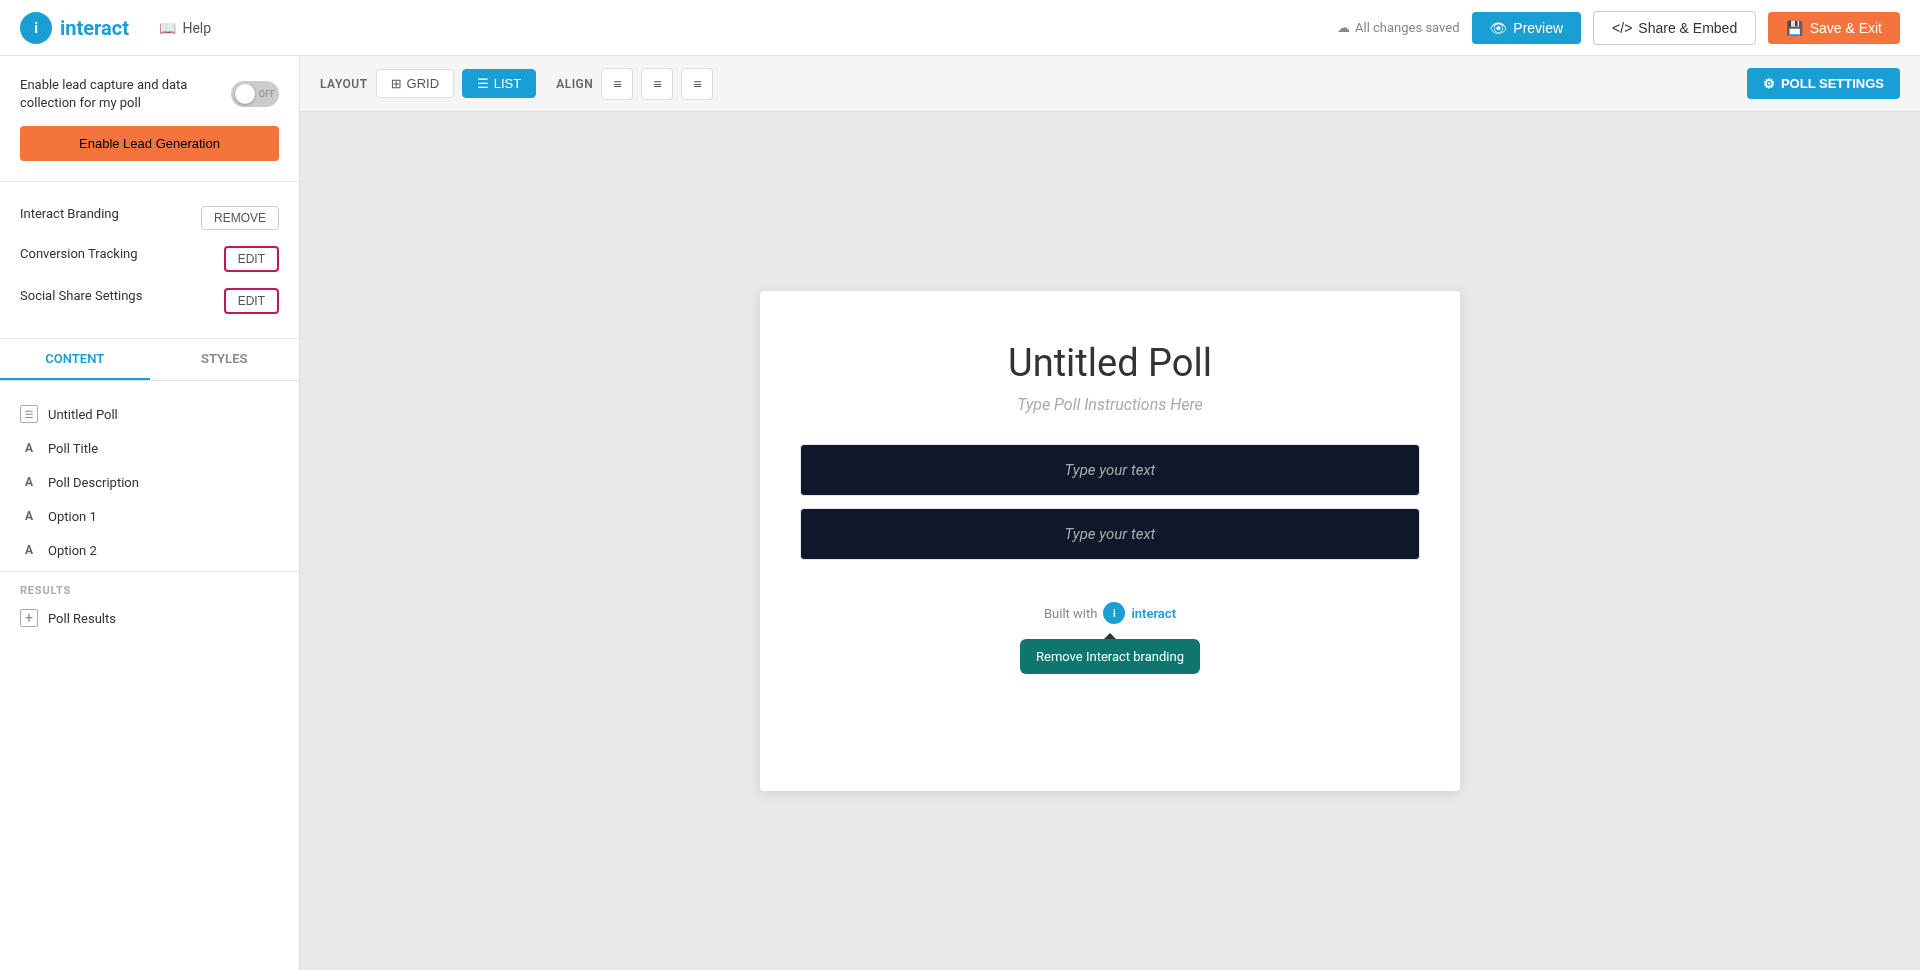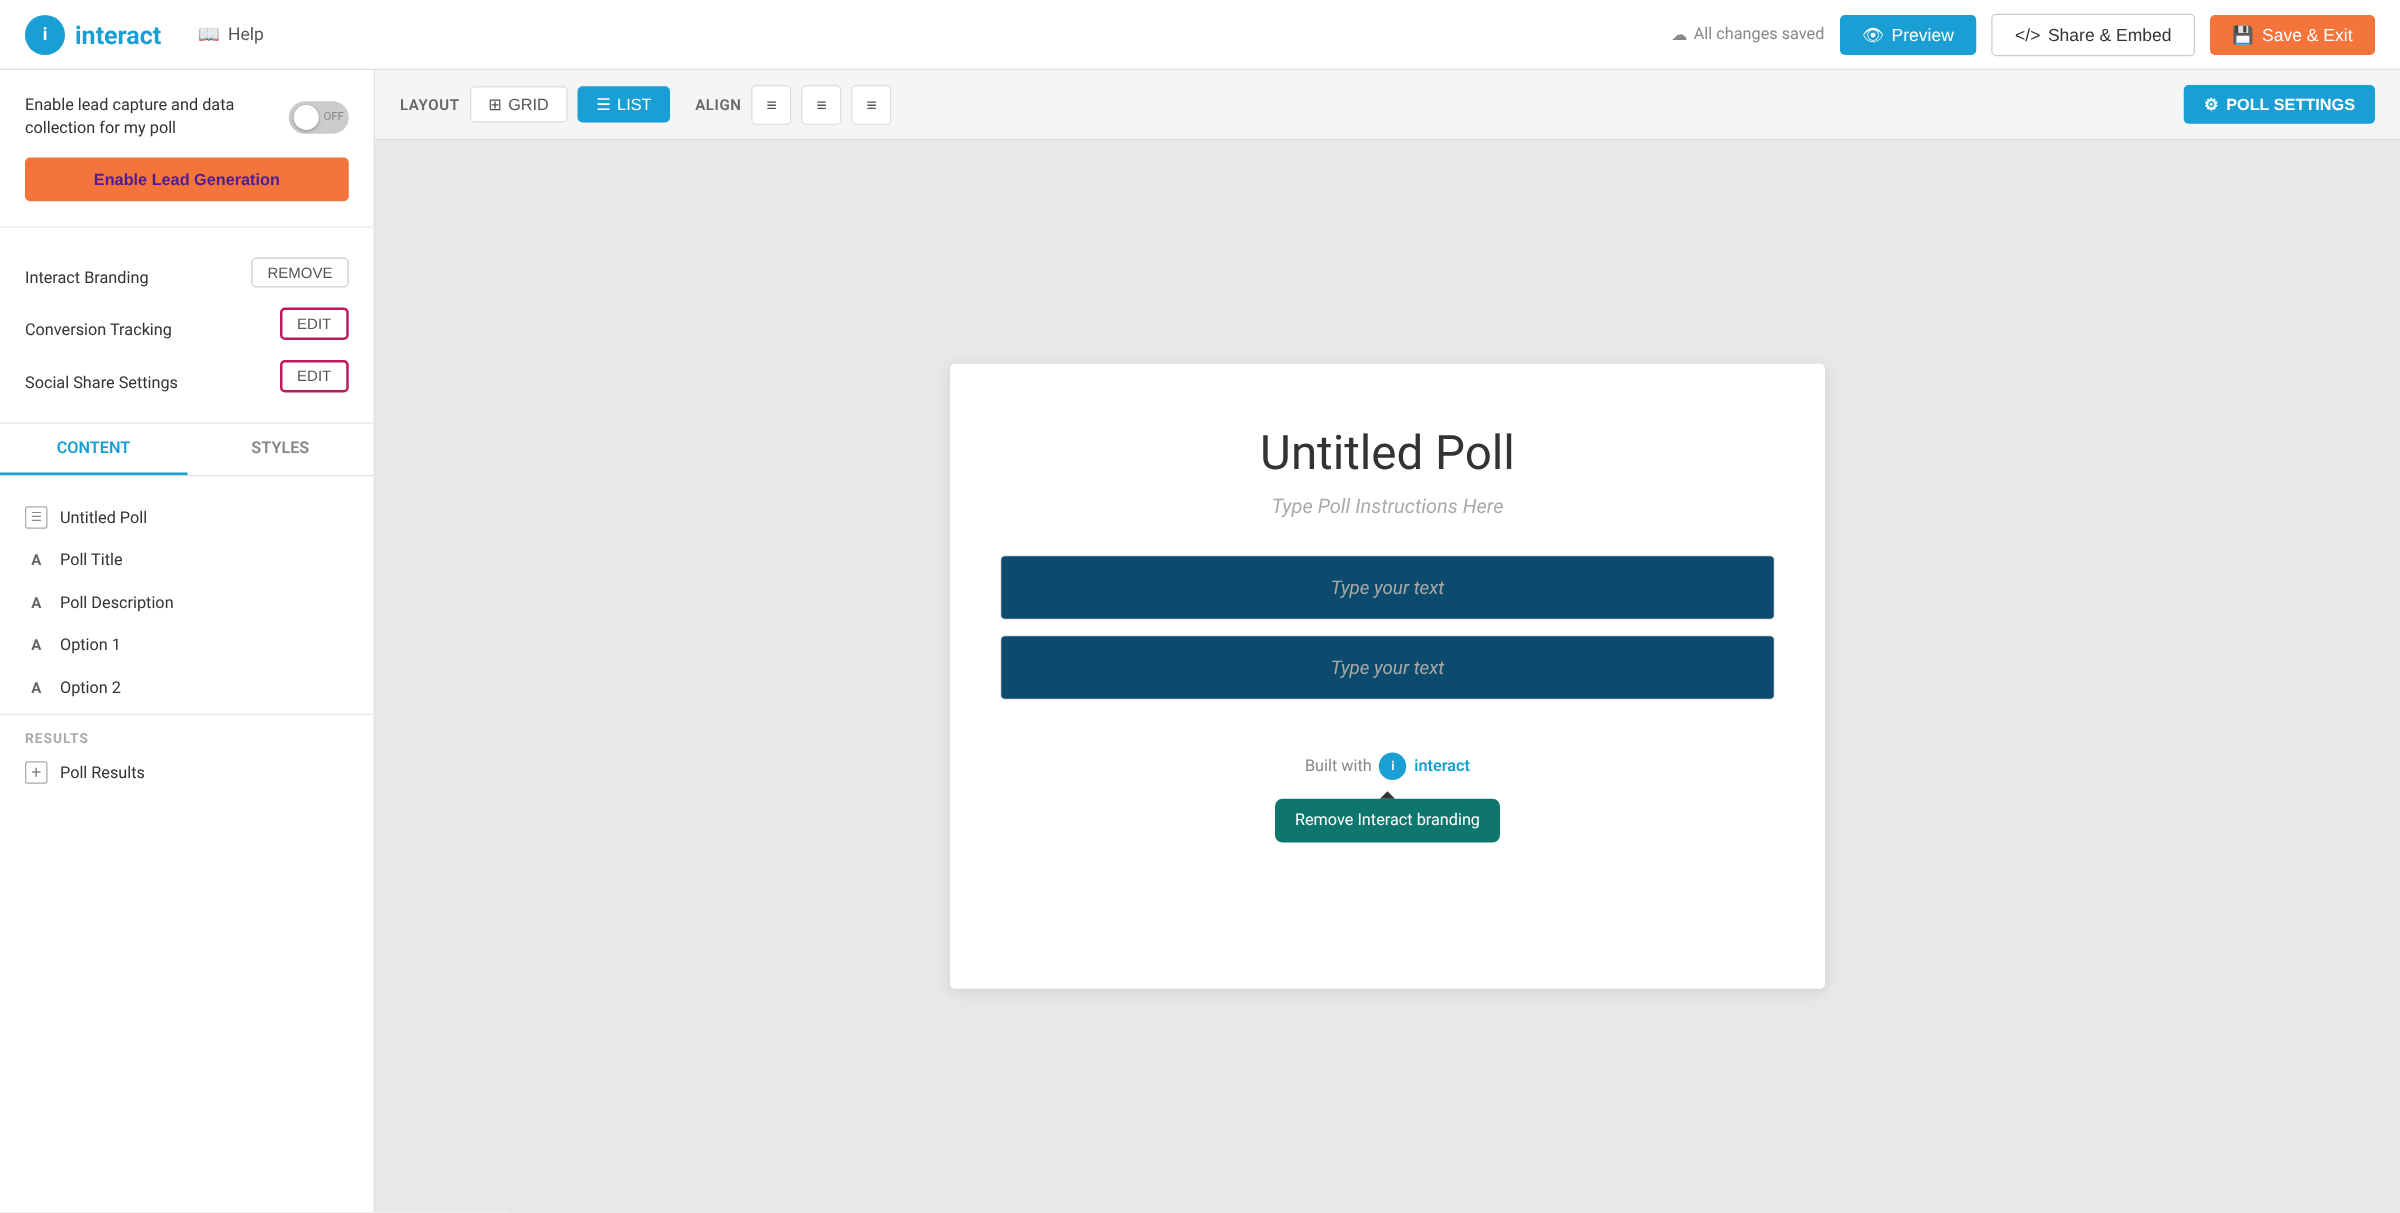--- a/index.html
+++ b/index.html
@@ -32,7 +32,7 @@
     .toggle-off { background: #ccc; border-radius: 20px; width: 48px; height: 26px; display: flex; align-items: center; padding: 2px 4px; cursor: pointer; position: relative; }
     .toggle-off::after { content: 'OFF'; font-size: 9px; color: #888; position: absolute; right: 4px; }
     .toggle-knob { width: 20px; height: 20px; background: white; border-radius: 50%; box-shadow: 0 1px 3px rgba(0,0,0,0.3); }
-    .btn-enable-lead { background: #f4743b; color: #4c1d95; border: none; padding: 10px 8px; border-radius: 4px; font-size: 13px; cursor: pointer; width: 100%; font-weight: bold; }
+    .btn-enable-lead { background: #f4743b; color: #000000; border: none; padding: 10px 8px; border-radius: 4px; font-size: 13px; cursor: pointer; width: 100%; }
     .sidebar-settings { padding: 16px 20px; border-bottom: 1px solid #e8e8e8; }
     .settings-row { display: flex; align-items: flex-end; justify-content: space-between; padding: 8px 0; }
     .settings-label { font-size: 13px; color: #333; }

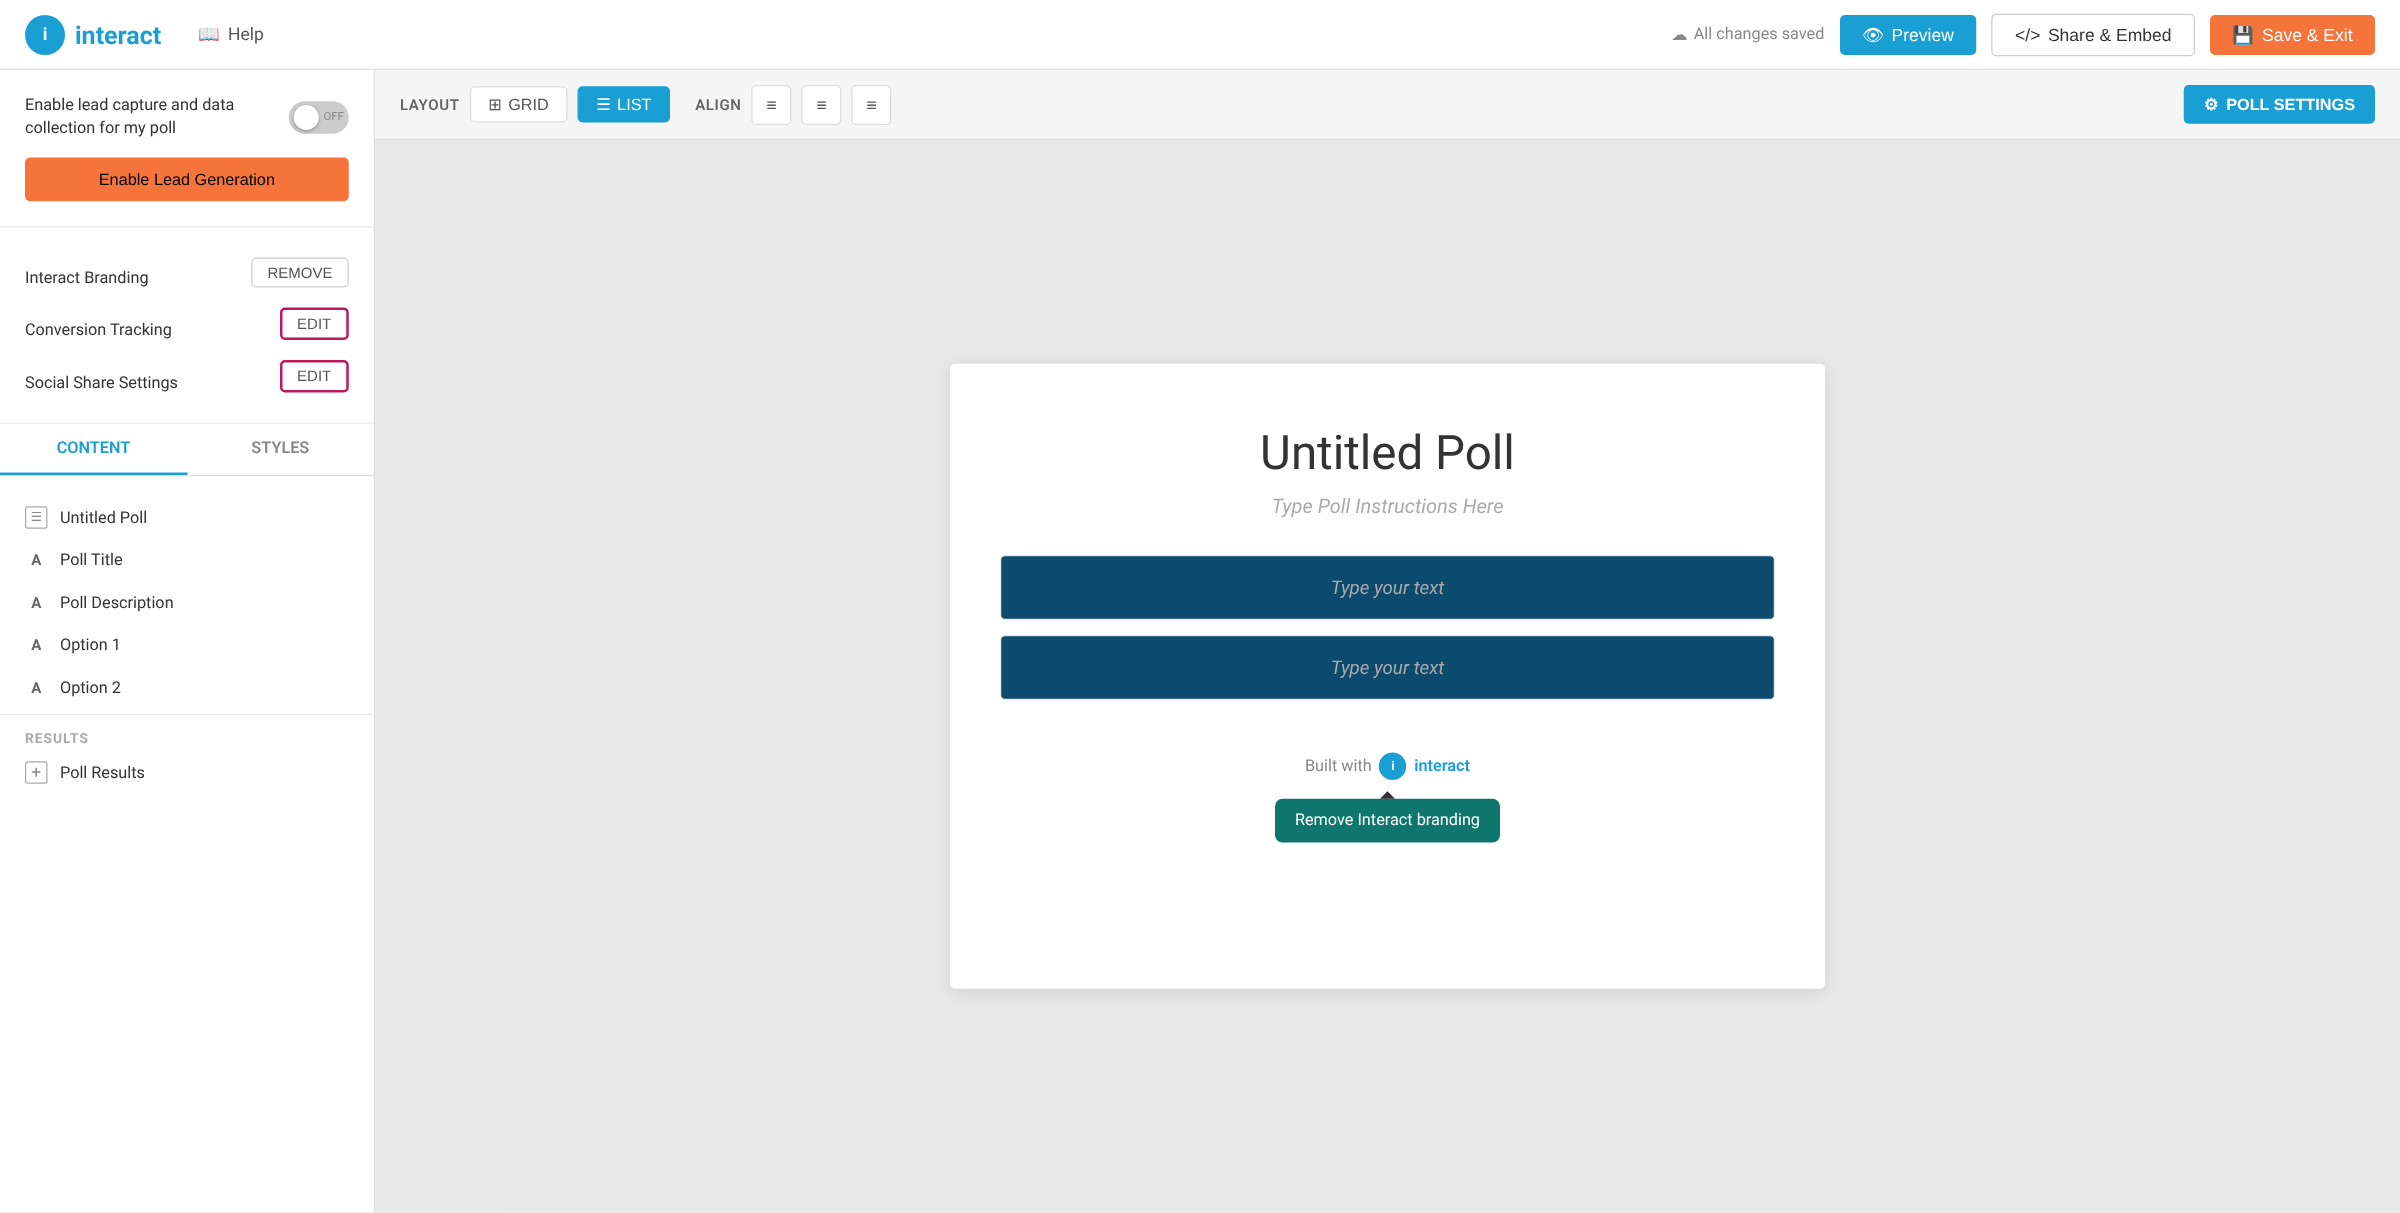--- a/index.html
+++ b/index.html
@@ -34,7 +34,7 @@
     .toggle-knob { width: 20px; height: 20px; background: white; border-radius: 50%; box-shadow: 0 1px 3px rgba(0,0,0,0.3); }
     .btn-enable-lead { background: #f4743b; color: #000000; border: none; padding: 10px 8px; border-radius: 4px; font-size: 13px; cursor: pointer; width: 100%; }
     .sidebar-settings { padding: 16px 20px; border-bottom: 1px solid #e8e8e8; }
-    .settings-row { display: flex; align-items: flex-end; justify-content: space-between; padding: 8px 0; }
+    .settings-row { display: flex; align-items: flex-start; justify-content: space-between; padding: 8px 0; }
     .settings-label { font-size: 13px; color: #333; }
     .btn-edit { background: white; border: 2px solid #be185d; color: #555; padding: 4px 12px; border-radius: 4px; font-size: 12px; cursor: pointer; }
     .btn-remove { background: white; border: 1px solid #ccc; color: #555; padding: 4px 12px; border-radius: 4px; font-size: 12px; cursor: pointer; }

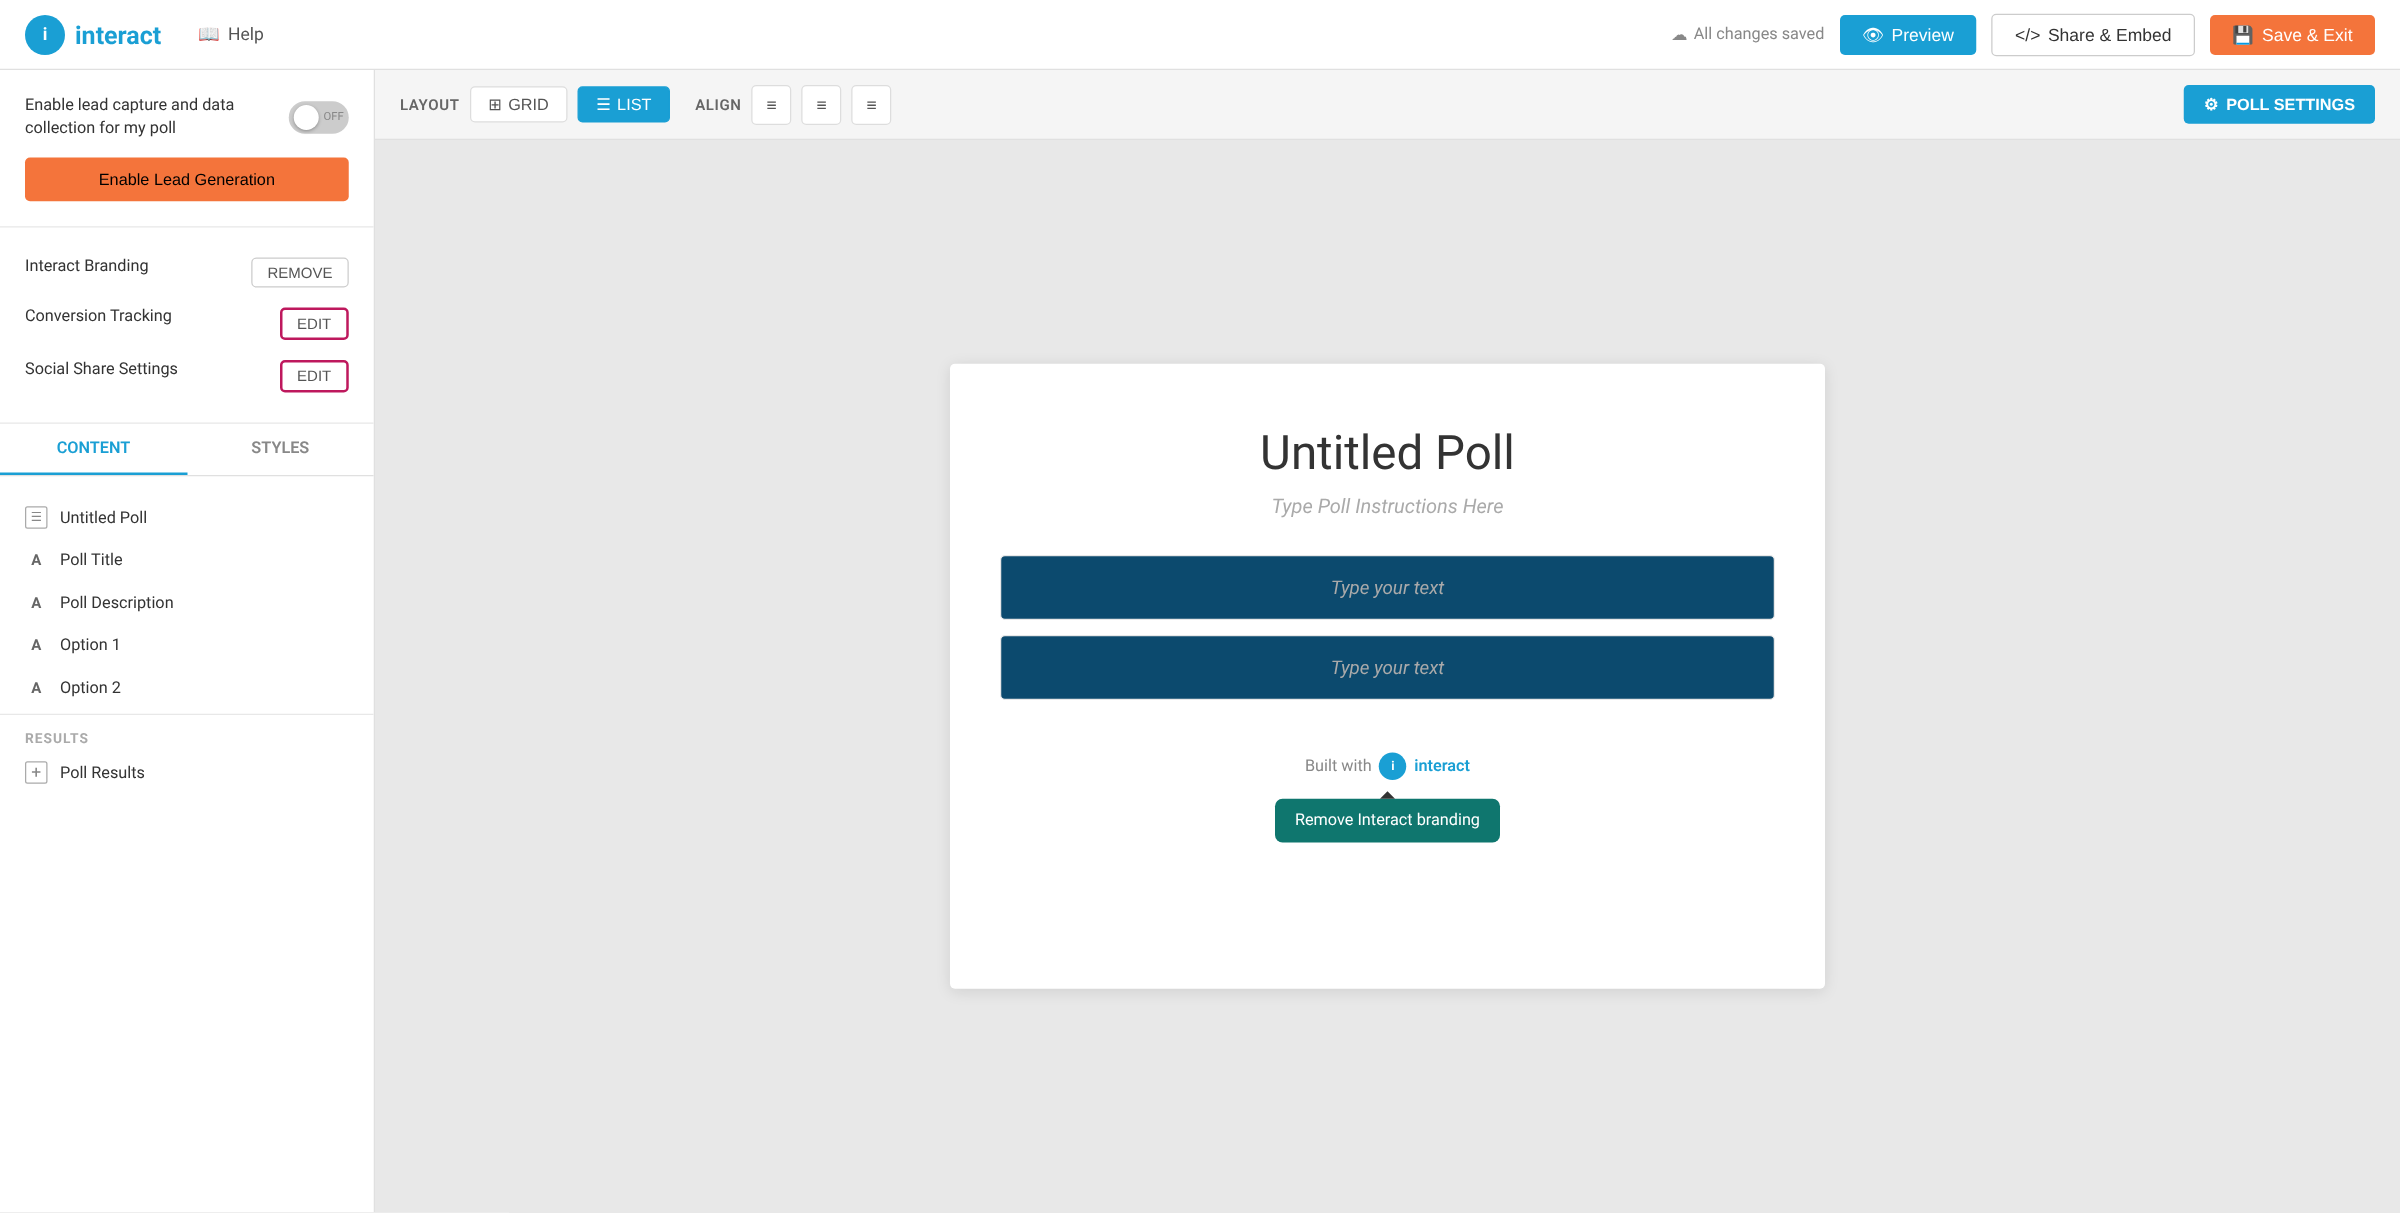--- a/index.html
+++ b/index.html
@@ -69,7 +69,7 @@
     .poll-canvas { background: white; border-radius: 4px; box-shadow: 0 2px 12px rgba(0,0,0,0.1); width: 700px; min-height: 500px; padding: 50px 40px 30px; display: flex; flex-direction: column; align-items: center; position: relative; }
     .poll-title { font-size: 38px; color: #333; margin-bottom: 10px; font-weight: 400; text-align: center; }
     .poll-instructions { font-style: italic; color: #aaa; font-size: 16px; margin-bottom: 30px; text-align: center; }
-    .poll-option { width: 100%; background: #0c4a6e; border: 1px solid #e8e8e8; border-radius: 4px; padding: 16px 20px; margin-bottom: 12px; text-align: center; color: #aaa; font-style: italic; font-size: 15px; cursor: pointer; }
+    .poll-option { width: 100%; background: #0f172a; border: 1px solid #e8e8e8; border-radius: 4px; padding: 16px 20px; margin-bottom: 12px; text-align: center; color: #aaa; font-style: italic; font-size: 15px; cursor: pointer; }
     .add-option-btn { width: 100%; border: 2px dashed #ccc; border-radius: 4px; padding: 14px; text-align: center; cursor: pointer; color: #666; font-size: 14px; font-weight: 600; background: white; margin-bottom: 12px; letter-spacing: 0.5px; }
     .built-with { display: flex; align-items: center; gap: 6px; color: #888; font-size: 13px; margin-top: 30px; cursor: pointer; position: relative; }
     .interact-brand { color: #1a9fd4; font-weight: 600; }

